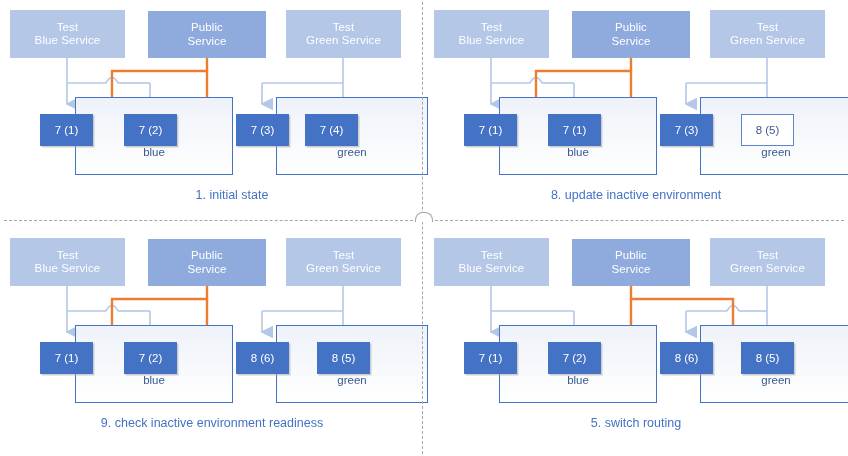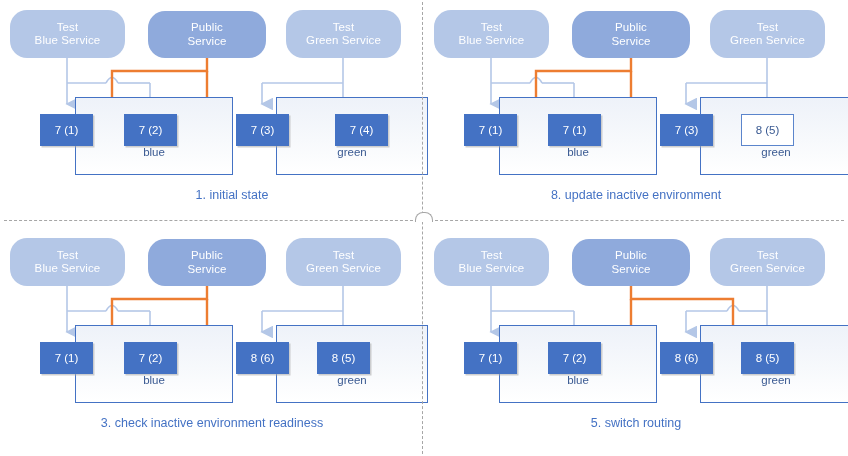--- a/index.html
+++ b/index.html
@@ -20,7 +20,6 @@
     display:flex;align-items:center;justify-content:center;text-align:center;
     color:#ffffff;font-size:11.5px;line-height:13.5px;
     letter-spacing:0.1px;
-    border-radius:17px;
   }
   .svc.test{background:#b4c7e7;}
   .svc.public{background:#8faadc;}

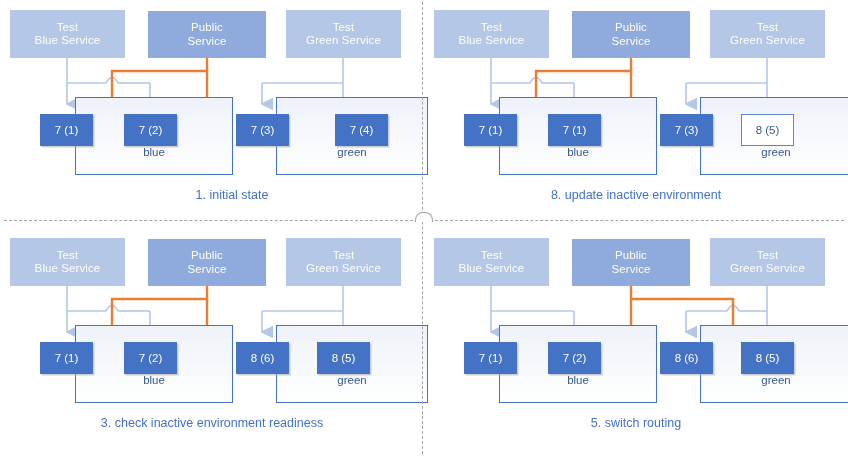--- a/index.html
+++ b/index.html
@@ -139,7 +139,7 @@
         <div class="envlabel" style="top:48px;">green</div>
       </div>
       <div class="inst" style="left:236px;top:114px;width:53px;height:32px;">7 (3)</div>
-      <div class="inst" style="left:335px;top:114px;width:53px;height:32px;">7 (4)</div>
+      <div class="inst" style="left:305px;top:114px;width:53px;height:32px;">7 (4)</div>
 
       <div class="caption" style="top:188px;padding-left:20px;">1. initial state</div>
     </div>

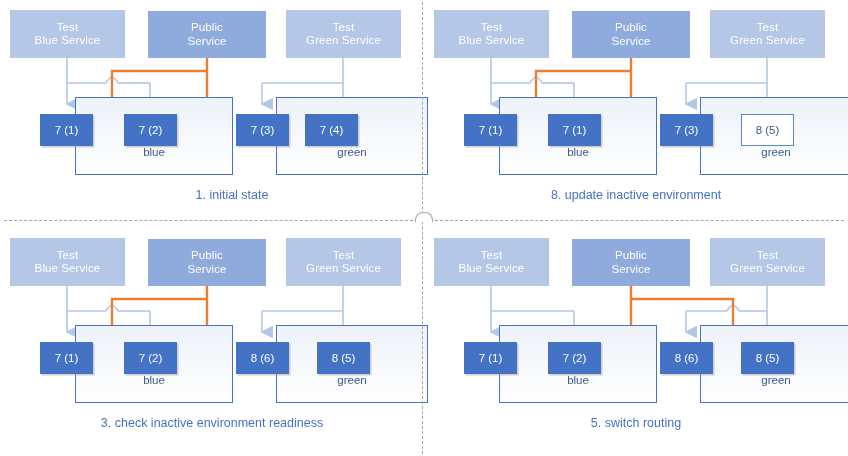--- a/index.html
+++ b/index.html
@@ -277,7 +277,7 @@
       <div class="inst" style="left:236px;top:114px;width:53px;height:32px;">8 (6)</div>
       <div class="inst" style="left:317px;top:114px;width:53px;height:32px;">8 (5)</div>
 
-      <div class="caption" style="top:188px;">3. check inactive environment readiness</div>
+      <div class="caption" style="top:188px;">9. check inactive environment readiness</div>
     </div>
   </div>
 

